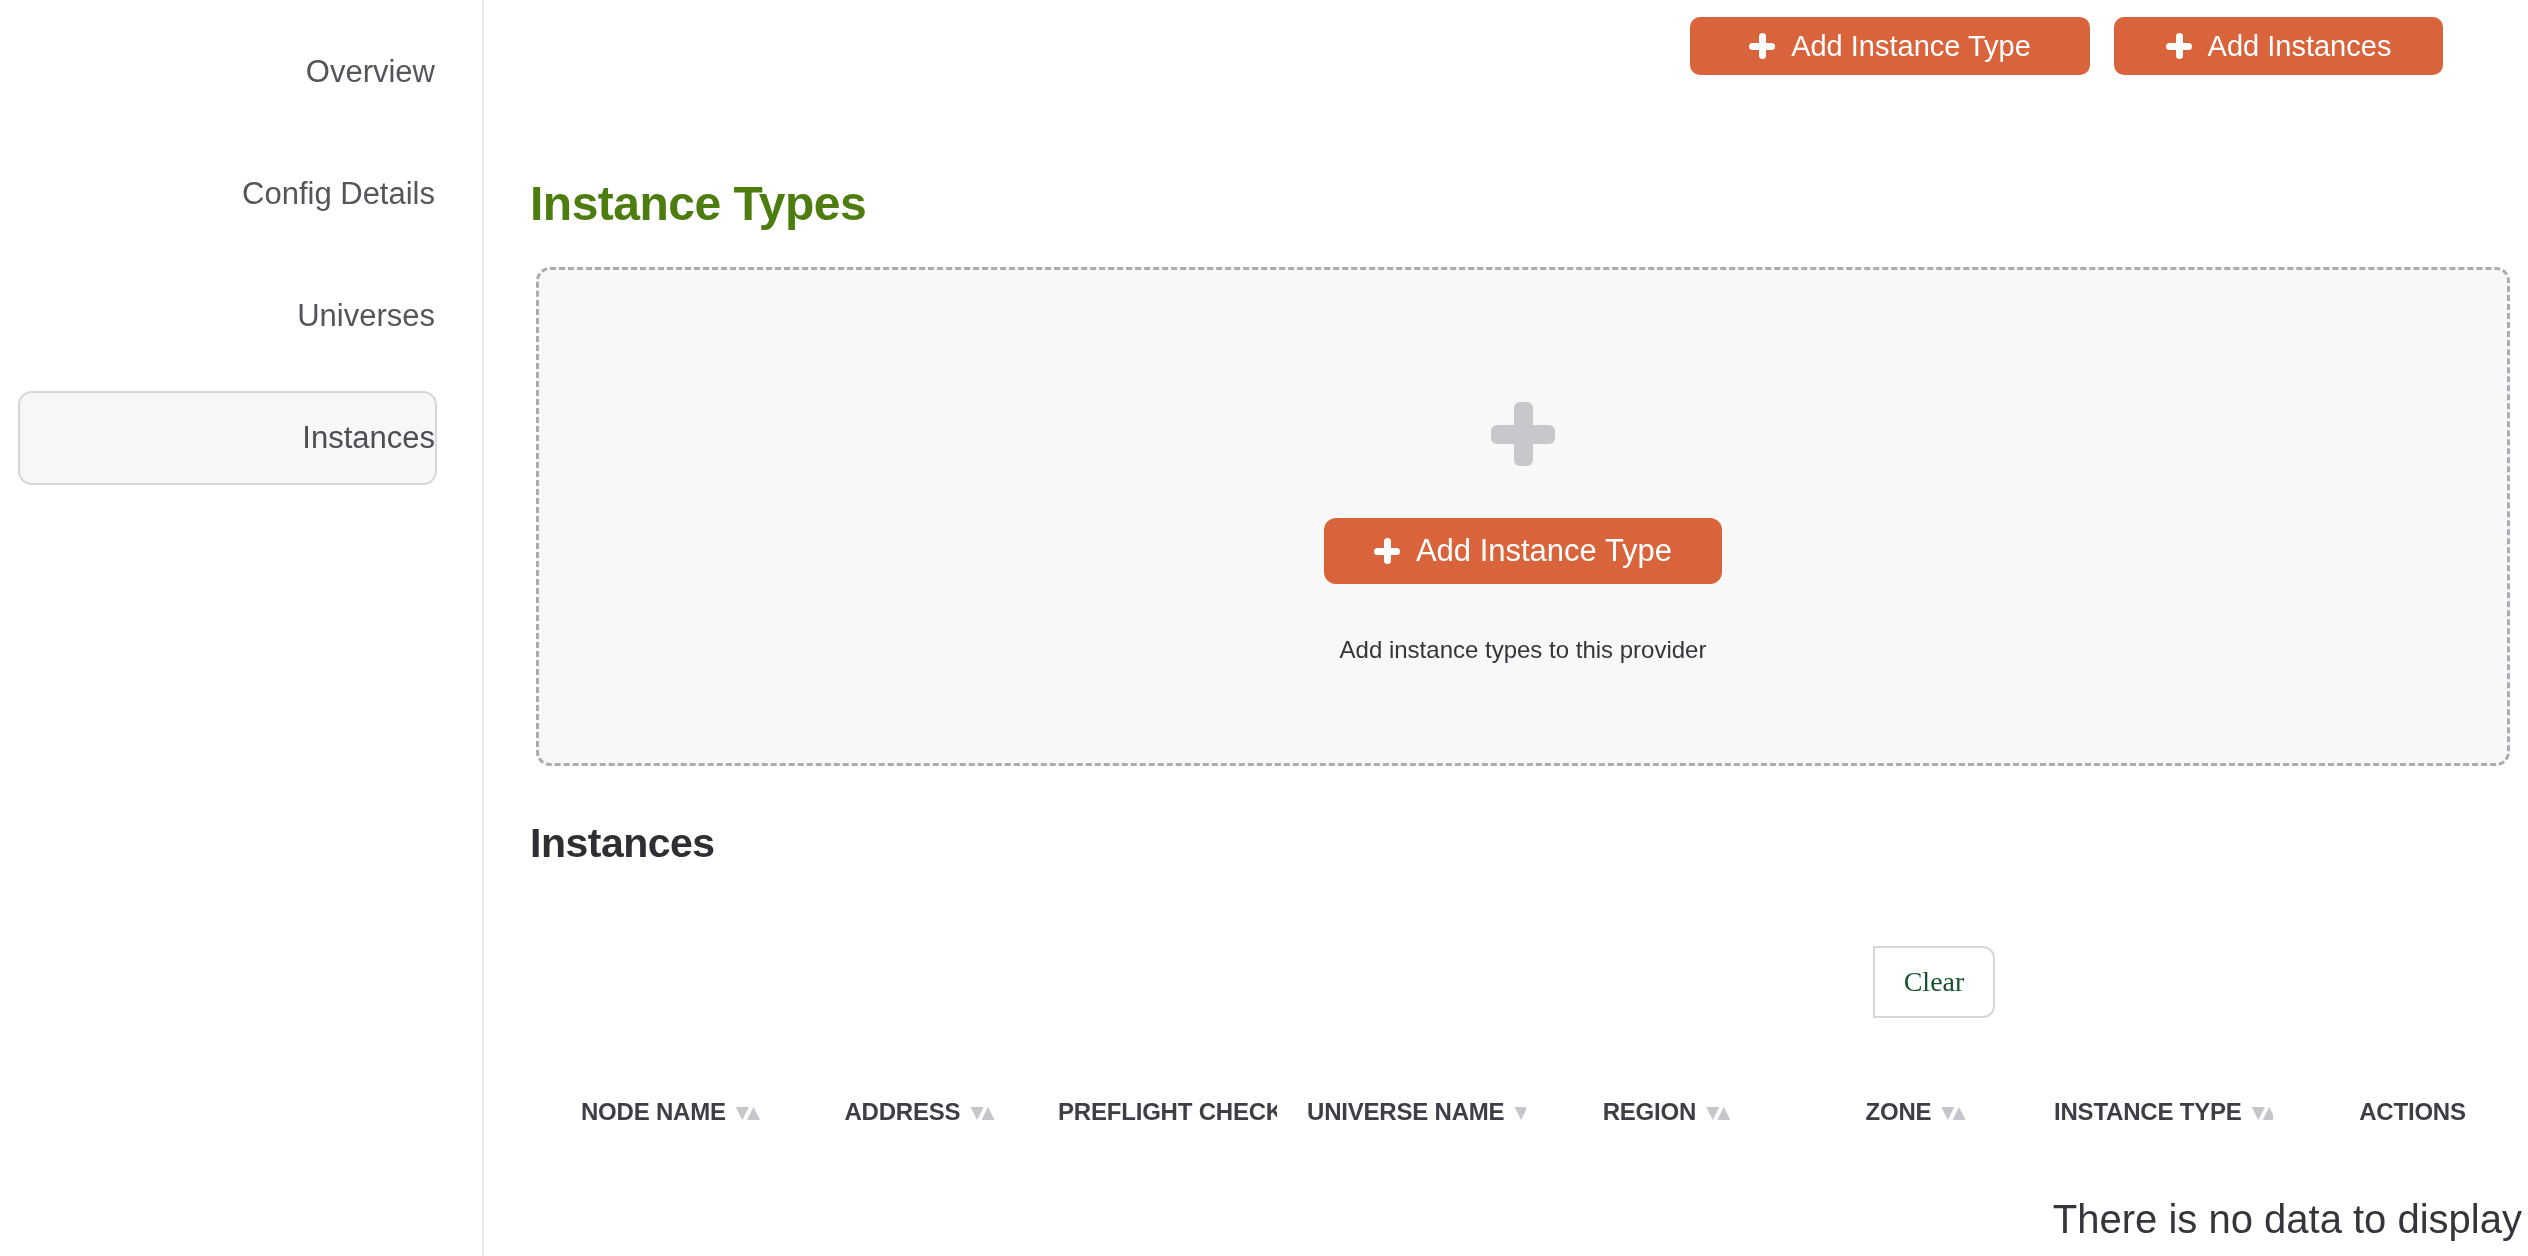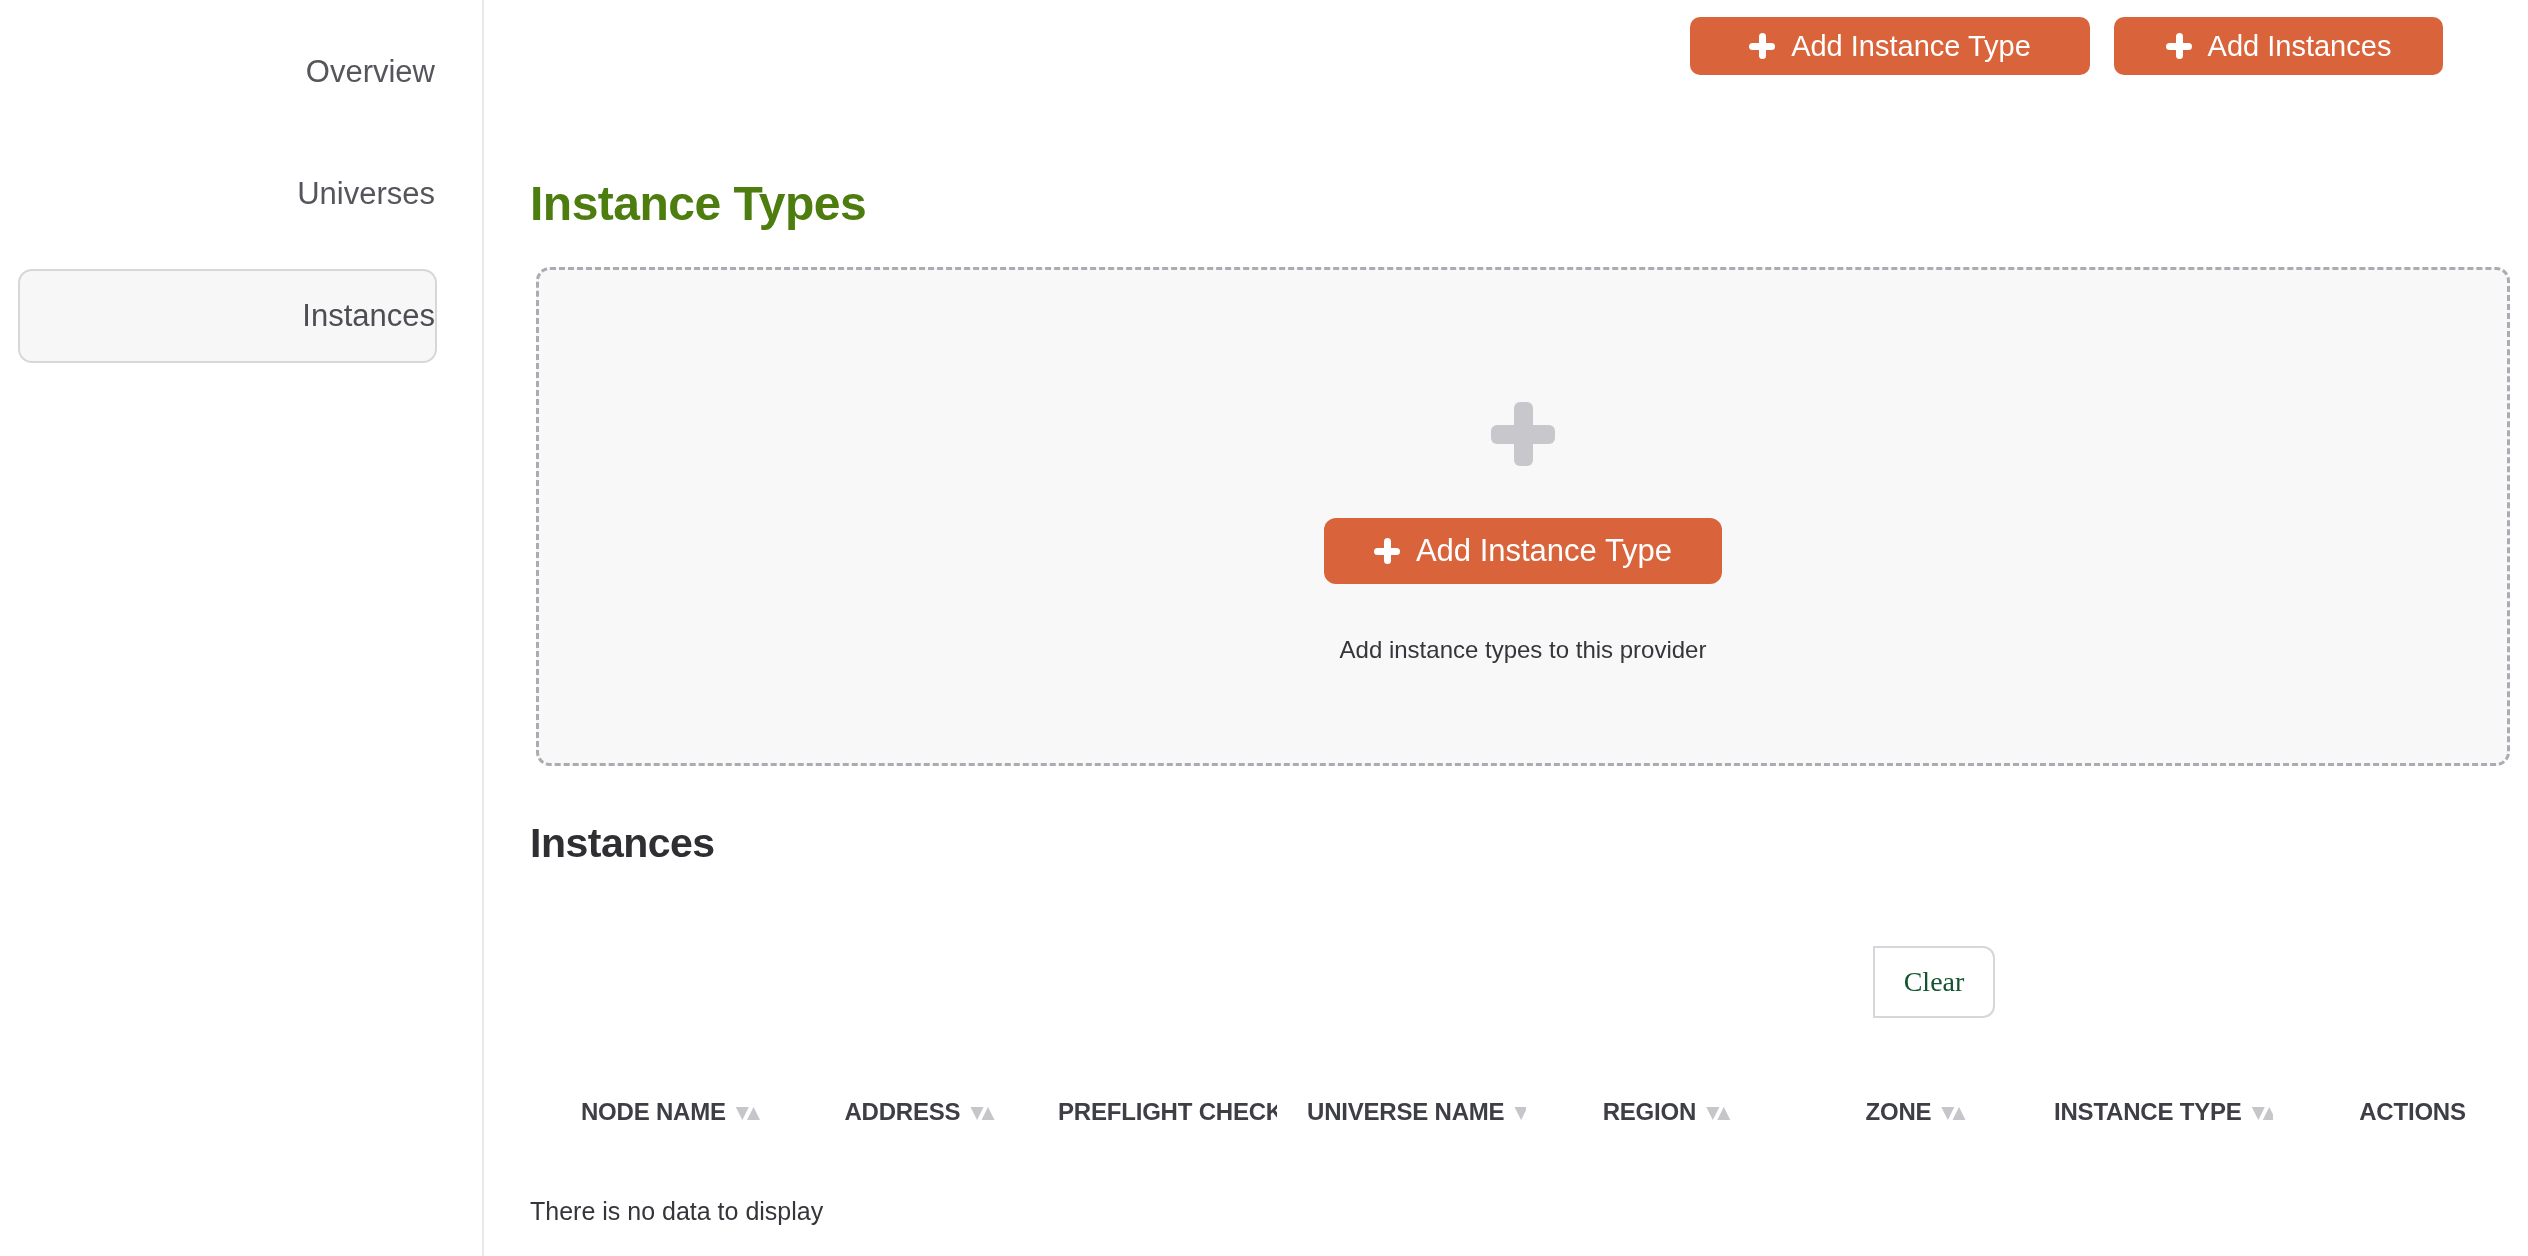--- a/index.html
+++ b/index.html
@@ -110,6 +110,9 @@
     <span>Overview</span>
   </div>
   <div class="side-item">
+    <span>Config Details</span>
+  </div>
+  <div class="side-item">
     <span>Universes</span>
   </div>
   <div class="side-item selected">

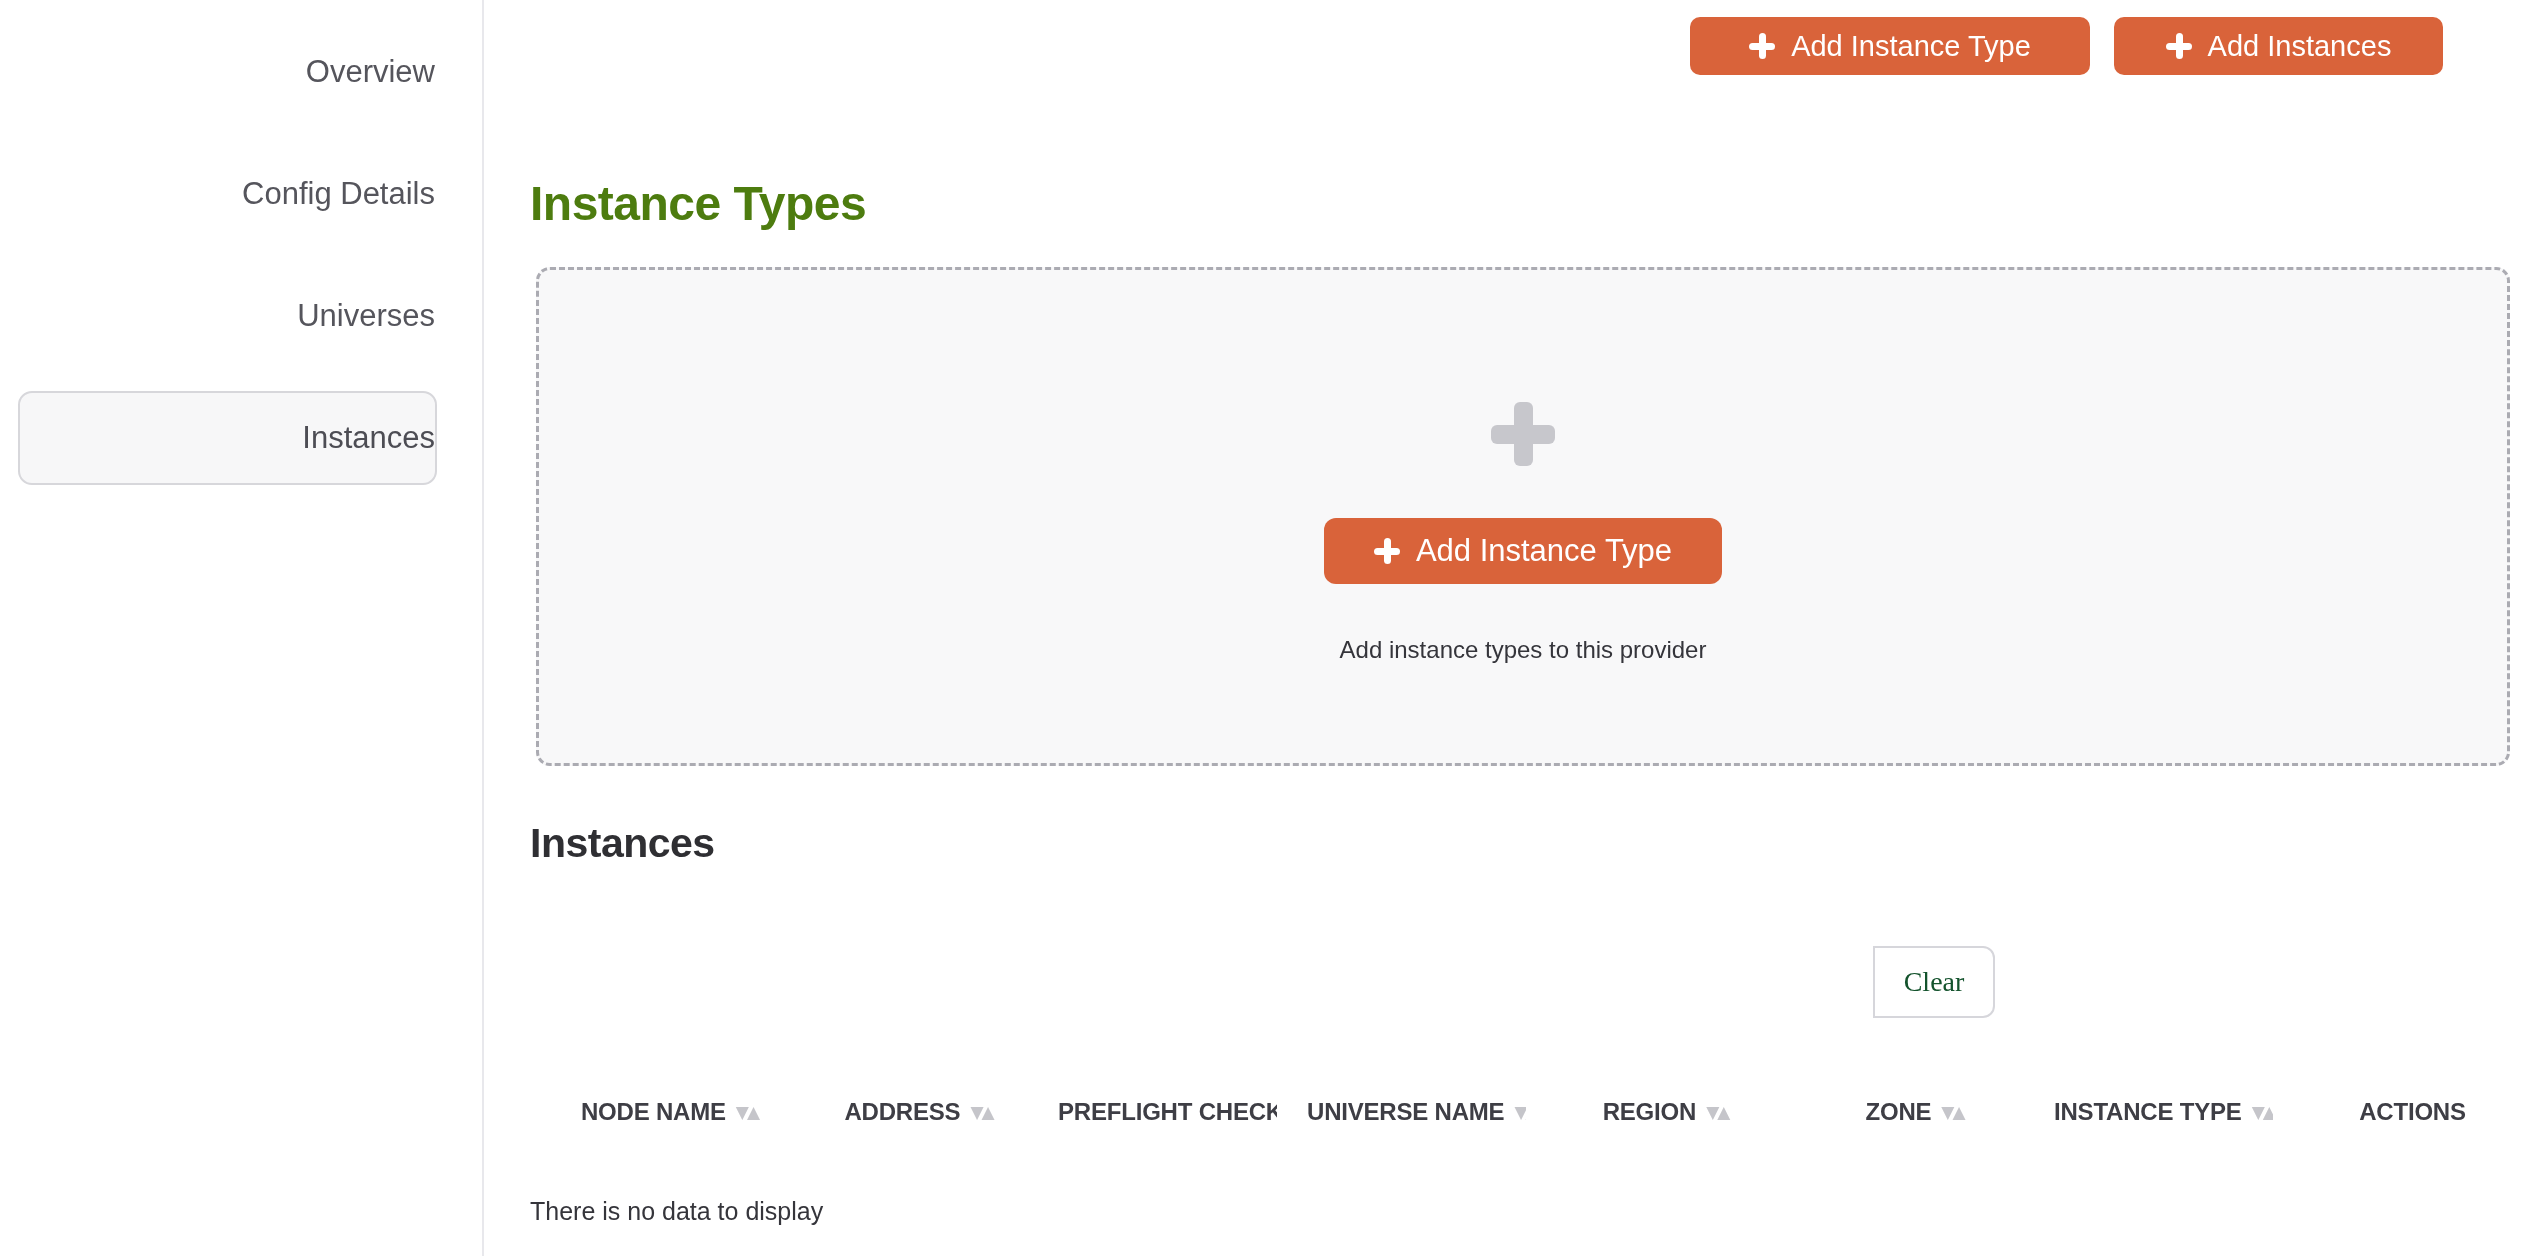--- a/index.html
+++ b/index.html
@@ -99,7 +99,7 @@
   }
   .empty-row {
     position: absolute; left: 530px; top: 1197px; width: 1992px;
-    text-align: left; font-size: 25px; color: #35353b;
+    text-align: right; font-size: 40px; color: #35353b;
   }
 </style>
 </head>

